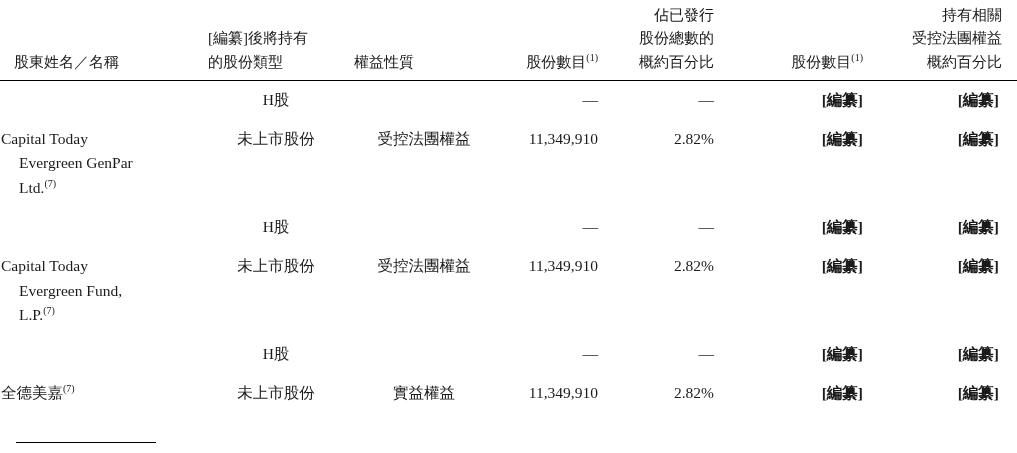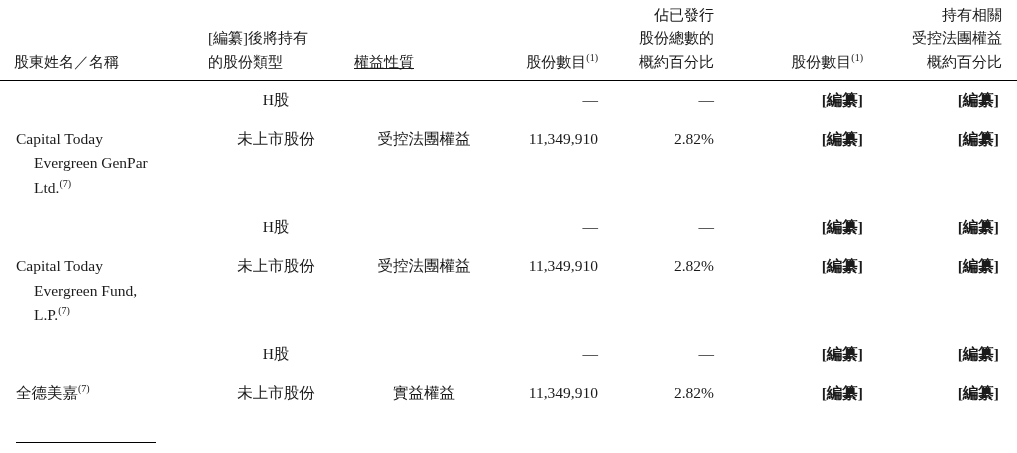--- a/index.html
+++ b/index.html
@@ -116,7 +116,7 @@
           <div>[編纂]後將持有</div>
           <div>的股份類型</div>
         </td>
-        <td class="col-head left" style="padding-left:6px;text-decoration:underline;">
+        <td class="col-head left" style="padding-left:6px;">
           <div>權益性質</div>
         </td>
         <td class="col-head right" style="padding-right:22px;">

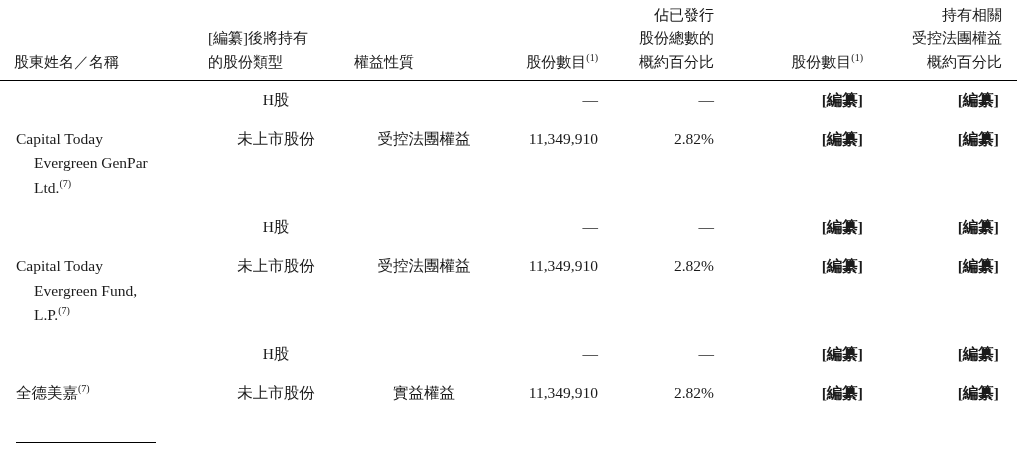--- a/index.html
+++ b/index.html
@@ -70,7 +70,7 @@
     padding: 7px 4px;
     font-family: "Liberation Serif", serif;
   }
-  td.cell.name   { text-align: left; padding-left: 16px; }
+  td.cell.name   { text-align: left; padding-left: 1px; }
   td.cell.type   { text-align: center; padding-left: 8px; }
   td.cell.nature { text-align: center; padding-left: 6px; }
   td.cell.num    { text-align: right; padding-right: 22px; }

